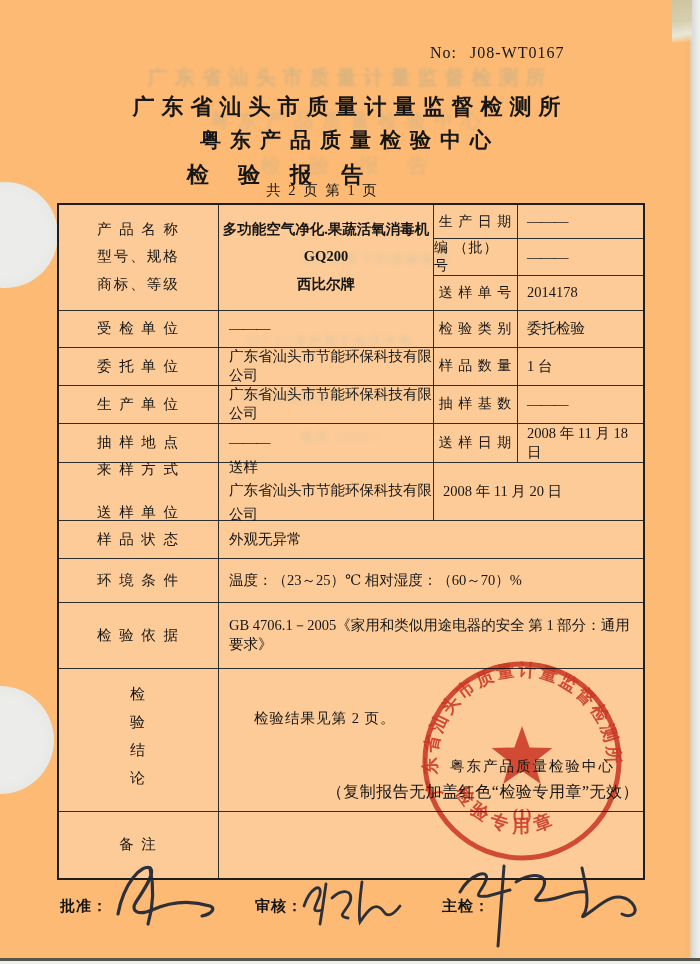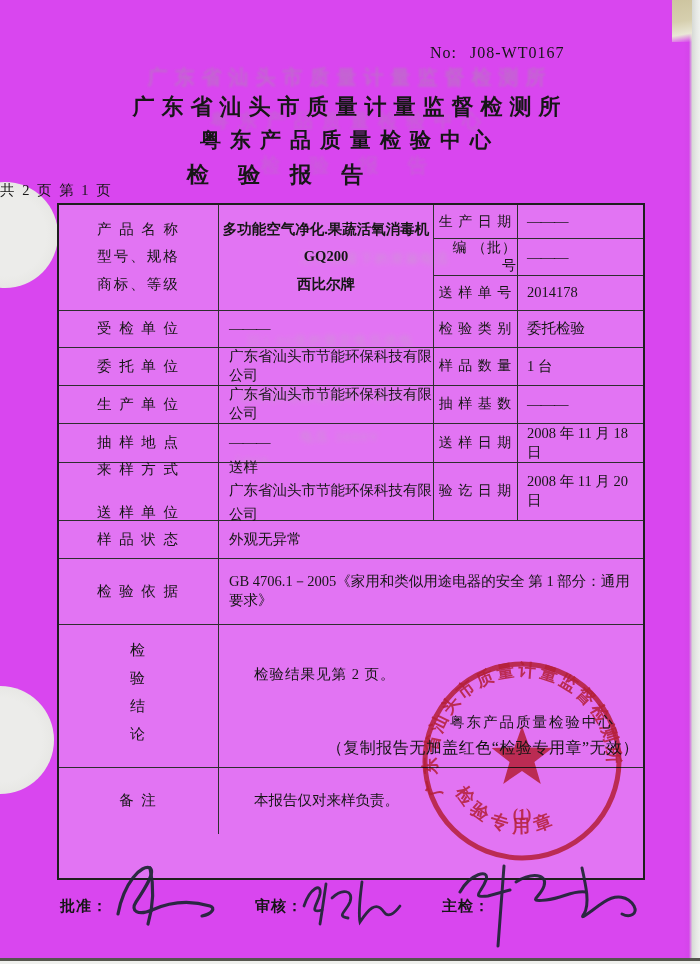--- a/index.html
+++ b/index.html
@@ -4,7 +4,7 @@
 <style>
   html,body{margin:0;padding:0;}
   body{width:700px;height:964px;background:#e8e9e6;font-family:"Liberation Serif","DejaVu Serif",serif;}
-  .paper{position:relative;width:700px;height:964px;background:#d946ef;overflow:hidden;color:#161616;}
+  .paper{position:relative;width:700px;height:964px;background:#fdba74;overflow:hidden;color:#161616;}
   
   .edge-right{position:absolute;top:0;right:0;width:17px;height:100%;
     background:linear-gradient(90deg,rgba(0,0,0,0) 0%,rgba(0,0,0,0.02) 35%,#d8dbd7 55%,#e6e8e5 78%,#eff1ee 100%);}

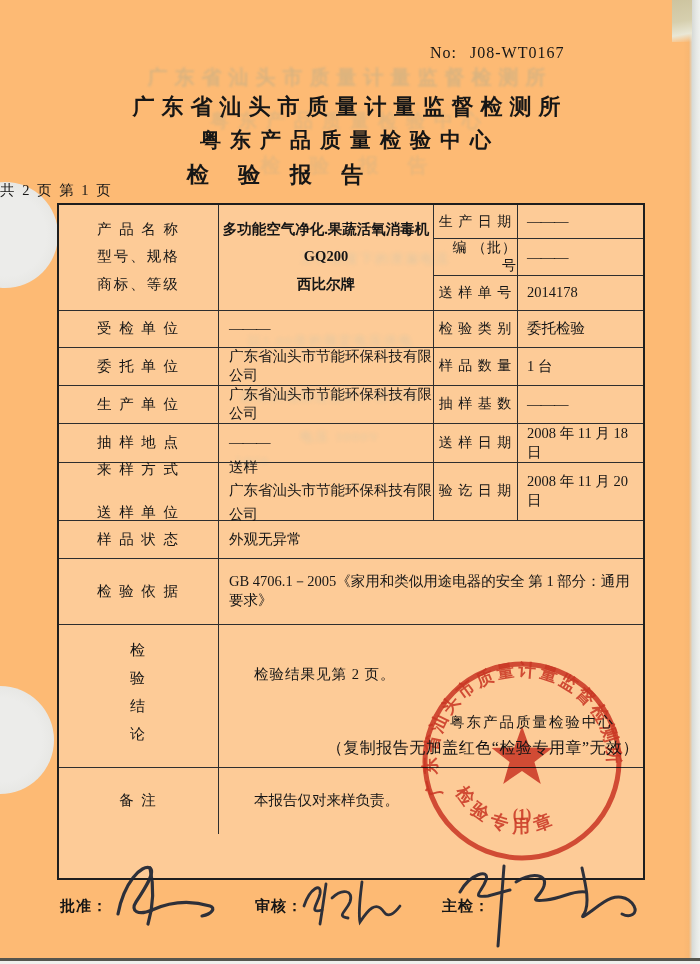--- a/index.html
+++ b/index.html
@@ -24,7 +24,7 @@
   .org1{position:absolute;top:92px;left:0;width:700px;text-align:center;font-size:22px;font-weight:bold;letter-spacing:7px;}
   .org2{position:absolute;top:126px;left:0;width:700px;text-align:center;font-size:21px;font-weight:bold;letter-spacing:9px;}
   .rtitle{position:absolute;top:160px;left:0;width:562px;text-align:center;font-size:22px;font-weight:bold;letter-spacing:12px;}
-  .pageinfo{position:absolute;top:181px;left:0;width:645px;text-align:left;font-size:14.5px;letter-spacing:2px;}
+  .pageinfo{position:absolute;top:181px;left:0;width:645px;text-align:center;font-size:14.5px;letter-spacing:2px;}
   
   .rtable{position:absolute;left:57px;top:203px;width:588px;height:677px;border:2.5px solid #1e1e1e;box-sizing:border-box;background:rgba(255,255,255,0.25);}
   .trow{display:flex;border-bottom:1.5px solid #2e2e2e;box-sizing:border-box;}

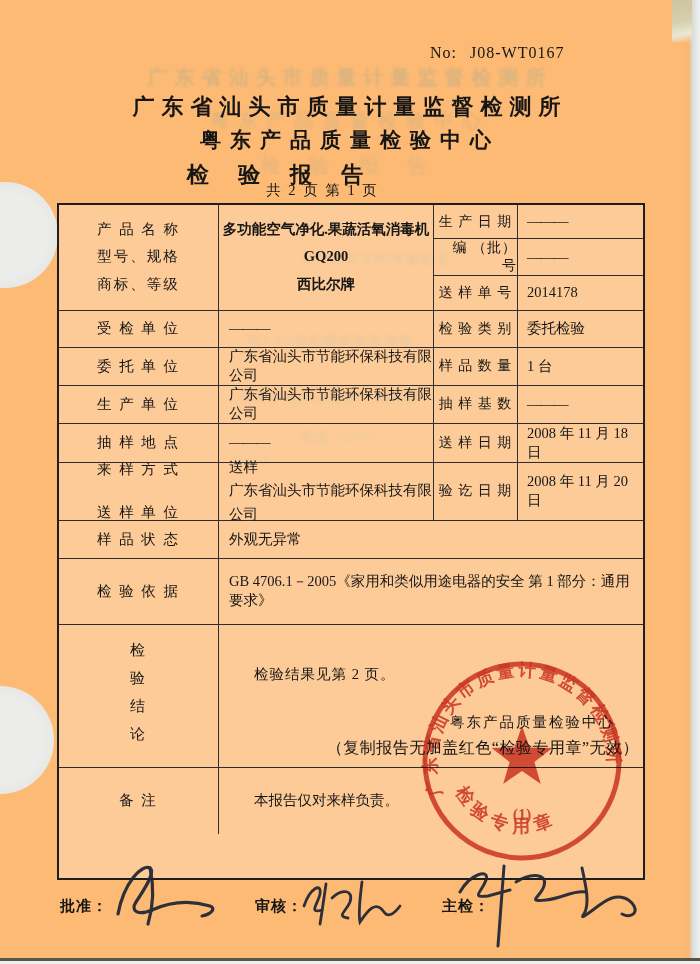--- a/index.html
+++ b/index.html
@@ -32,7 +32,7 @@
   .cell{box-sizing:border-box;display:flex;align-items:center;font-size:14.5px;}
   .cA{flex:0 0 160px;border-right:1.5px solid #2e2e2e;justify-content:center;text-align:center;letter-spacing:2px;flex-direction:column;}
   .cB{flex:0 0 215px;border-right:1.5px solid #2e2e2e;padding-left:10px;}
-  .cC{flex:0 0 84px;border-right:1.5px solid #2e2e2e;justify-content:center;text-align:right;letter-spacing:1px;font-size:14px;}
+  .cC{flex:0 0 84px;border-right:1.5px solid #2e2e2e;justify-content:center;text-align:left;letter-spacing:1px;font-size:14px;}
   .cD{flex:1 1 auto;padding-left:9px;}
   .cRest{flex:1 1 auto;padding-left:10px;}
   .cB.center{justify-content:center;padding-left:0;text-align:center;flex-direction:column;}

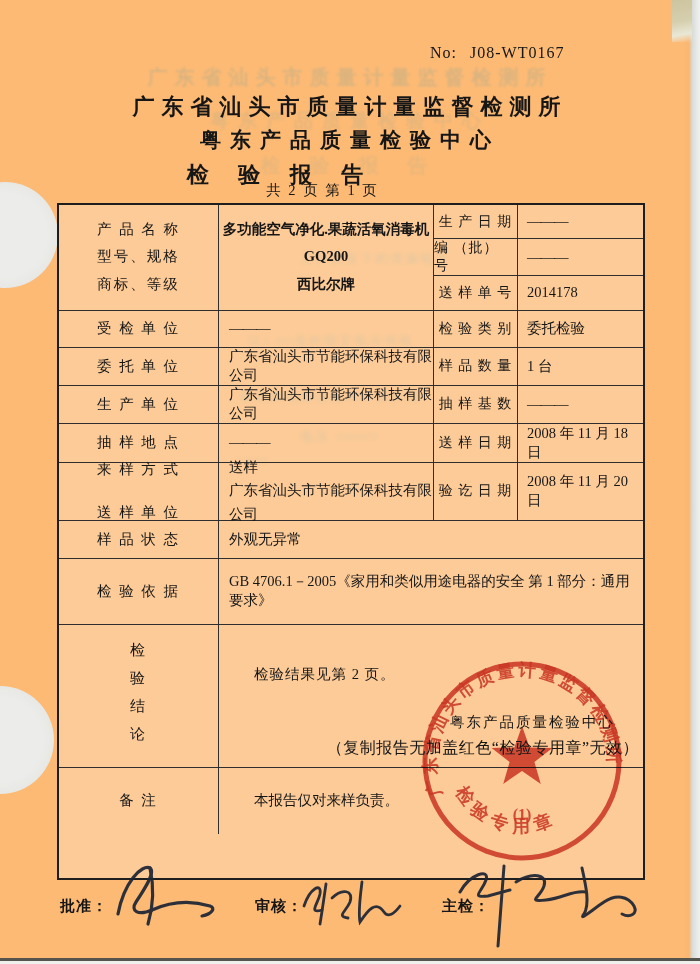--- a/index.html
+++ b/index.html
@@ -157,7 +157,6 @@
         <div class="val-line">送样</div>
         <div class="val-line">广东省汕头市节能环保科技有限公司</div>
       </div>
-      <div class="cell cC">验 讫 日 期</div>
       <div class="cell cD">2008 年 11 月 20 日</div>
     </div>
 

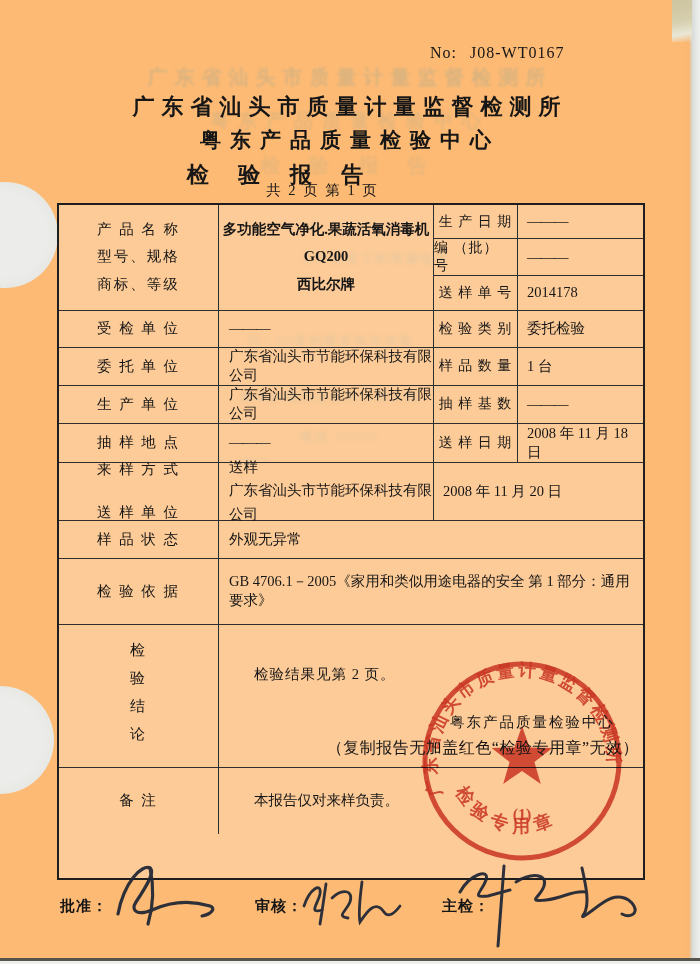--- a/index.html
+++ b/index.html
@@ -163,6 +163,10 @@
     <div class="trow" style="height:38px;">
       <div class="cell cA">样 品 状 态</div>
       <div class="cell cRest">外观无异常</div>
+    </div>
+    <div class="trow" style="height:44px;">
+      <div class="cell cA">环 境 条 件</div>
+      <div class="cell cRest">温度：（23～25）℃   相对湿度：（60～70）%</div>
     </div>
     <div class="trow" style="height:66px;">
       <div class="cell cA">检 验 依 据</div>

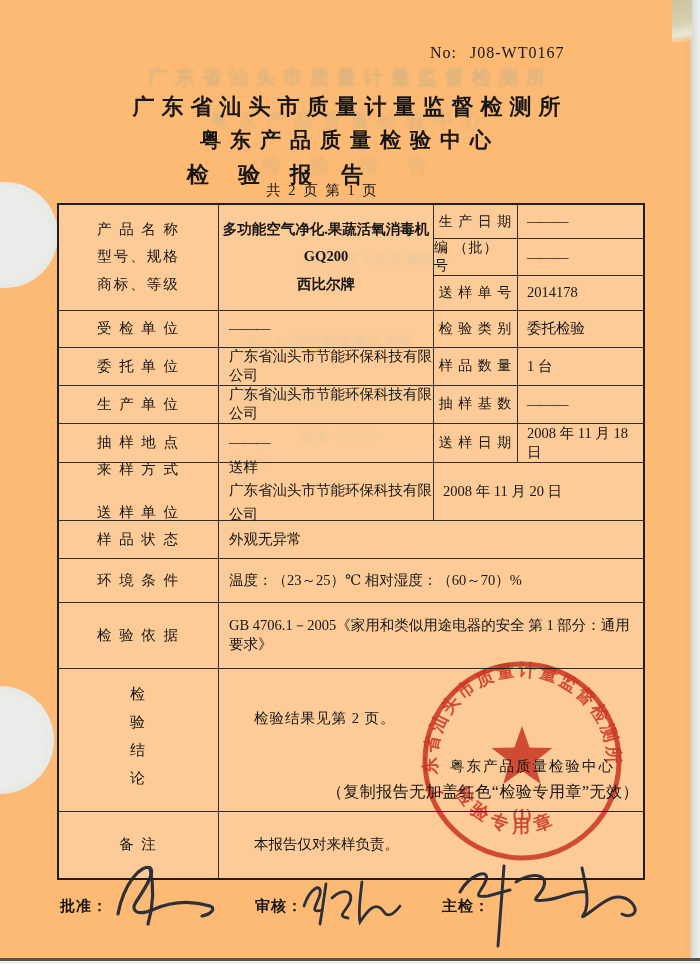--- a/index.html
+++ b/index.html
@@ -189,7 +189,6 @@
 
     <div class="trow last" style="height:66px;">
       <div class="cell cA">备  注</div>
-      <div class="cell cRest remark-val">本报告仅对来样负责。</div>
     </div>
 
     <svg class="stamp" viewBox="0 0 224 218">

